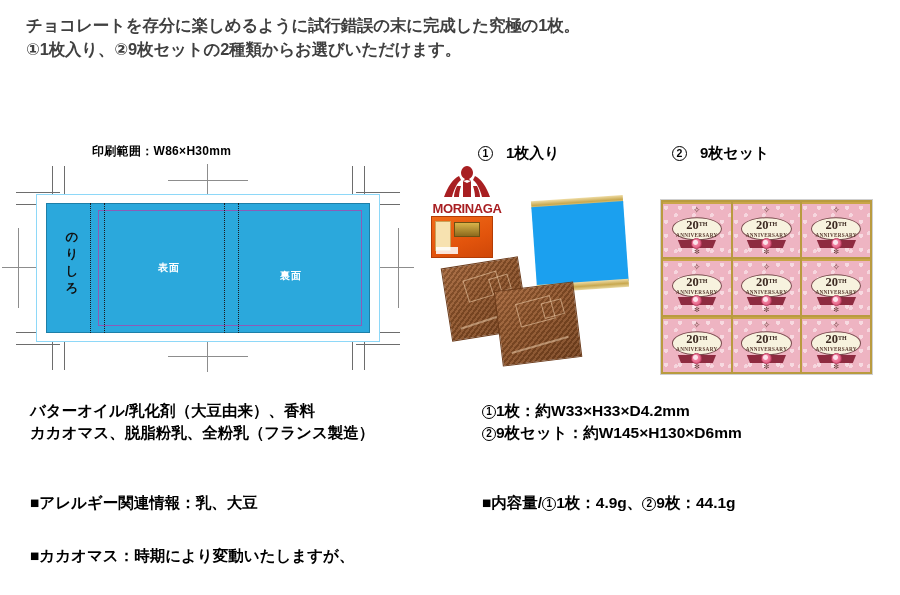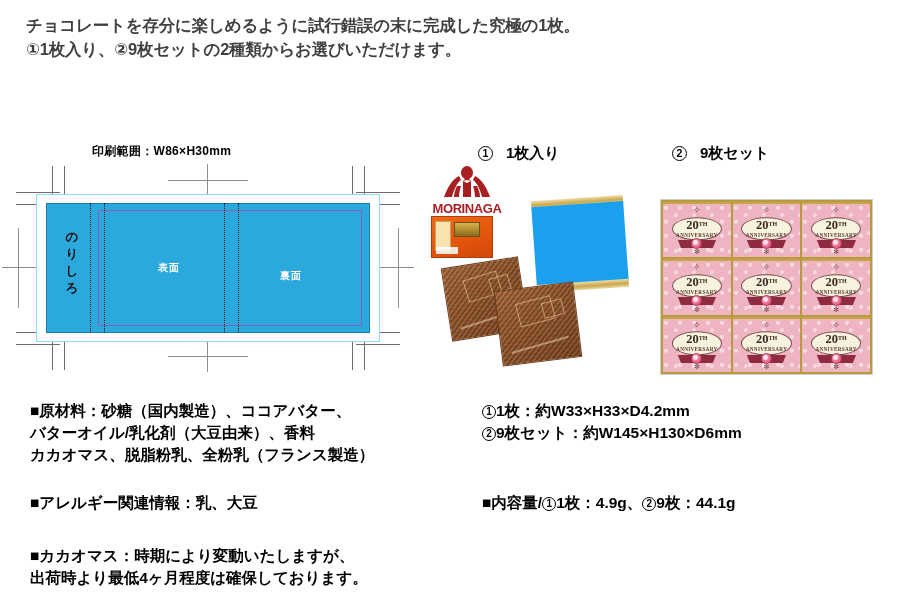--- a/index.html
+++ b/index.html
@@ -561,7 +561,6 @@
     </div>
 
   <div class="spec" id="spec-left-1">
-    <span class="ln">■原材料：砂糖（国内製造）、ココアバター、</span>
     <span class="ln">バターオイル/乳化剤（大豆由来）、香料</span>
     <span class="ln">カカオマス、脱脂粉乳、全粉乳（フランス製造）</span>
   </div>

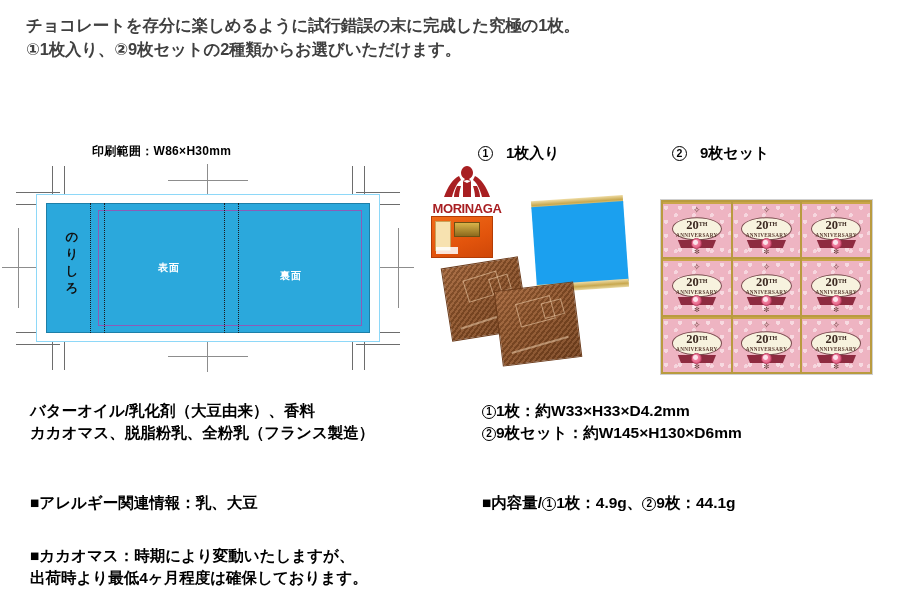--- a/index.html
+++ b/index.html
@@ -571,7 +571,6 @@
 
   <div class="spec" id="spec-left-3">
     <span class="ln">■カカオマス：時期により変動いたしますが、</span>
-    <span class="ln">出荷時より最低4ヶ月程度は確保しております。</span>
   </div>
 
   <div class="spec" id="spec-right-1">

